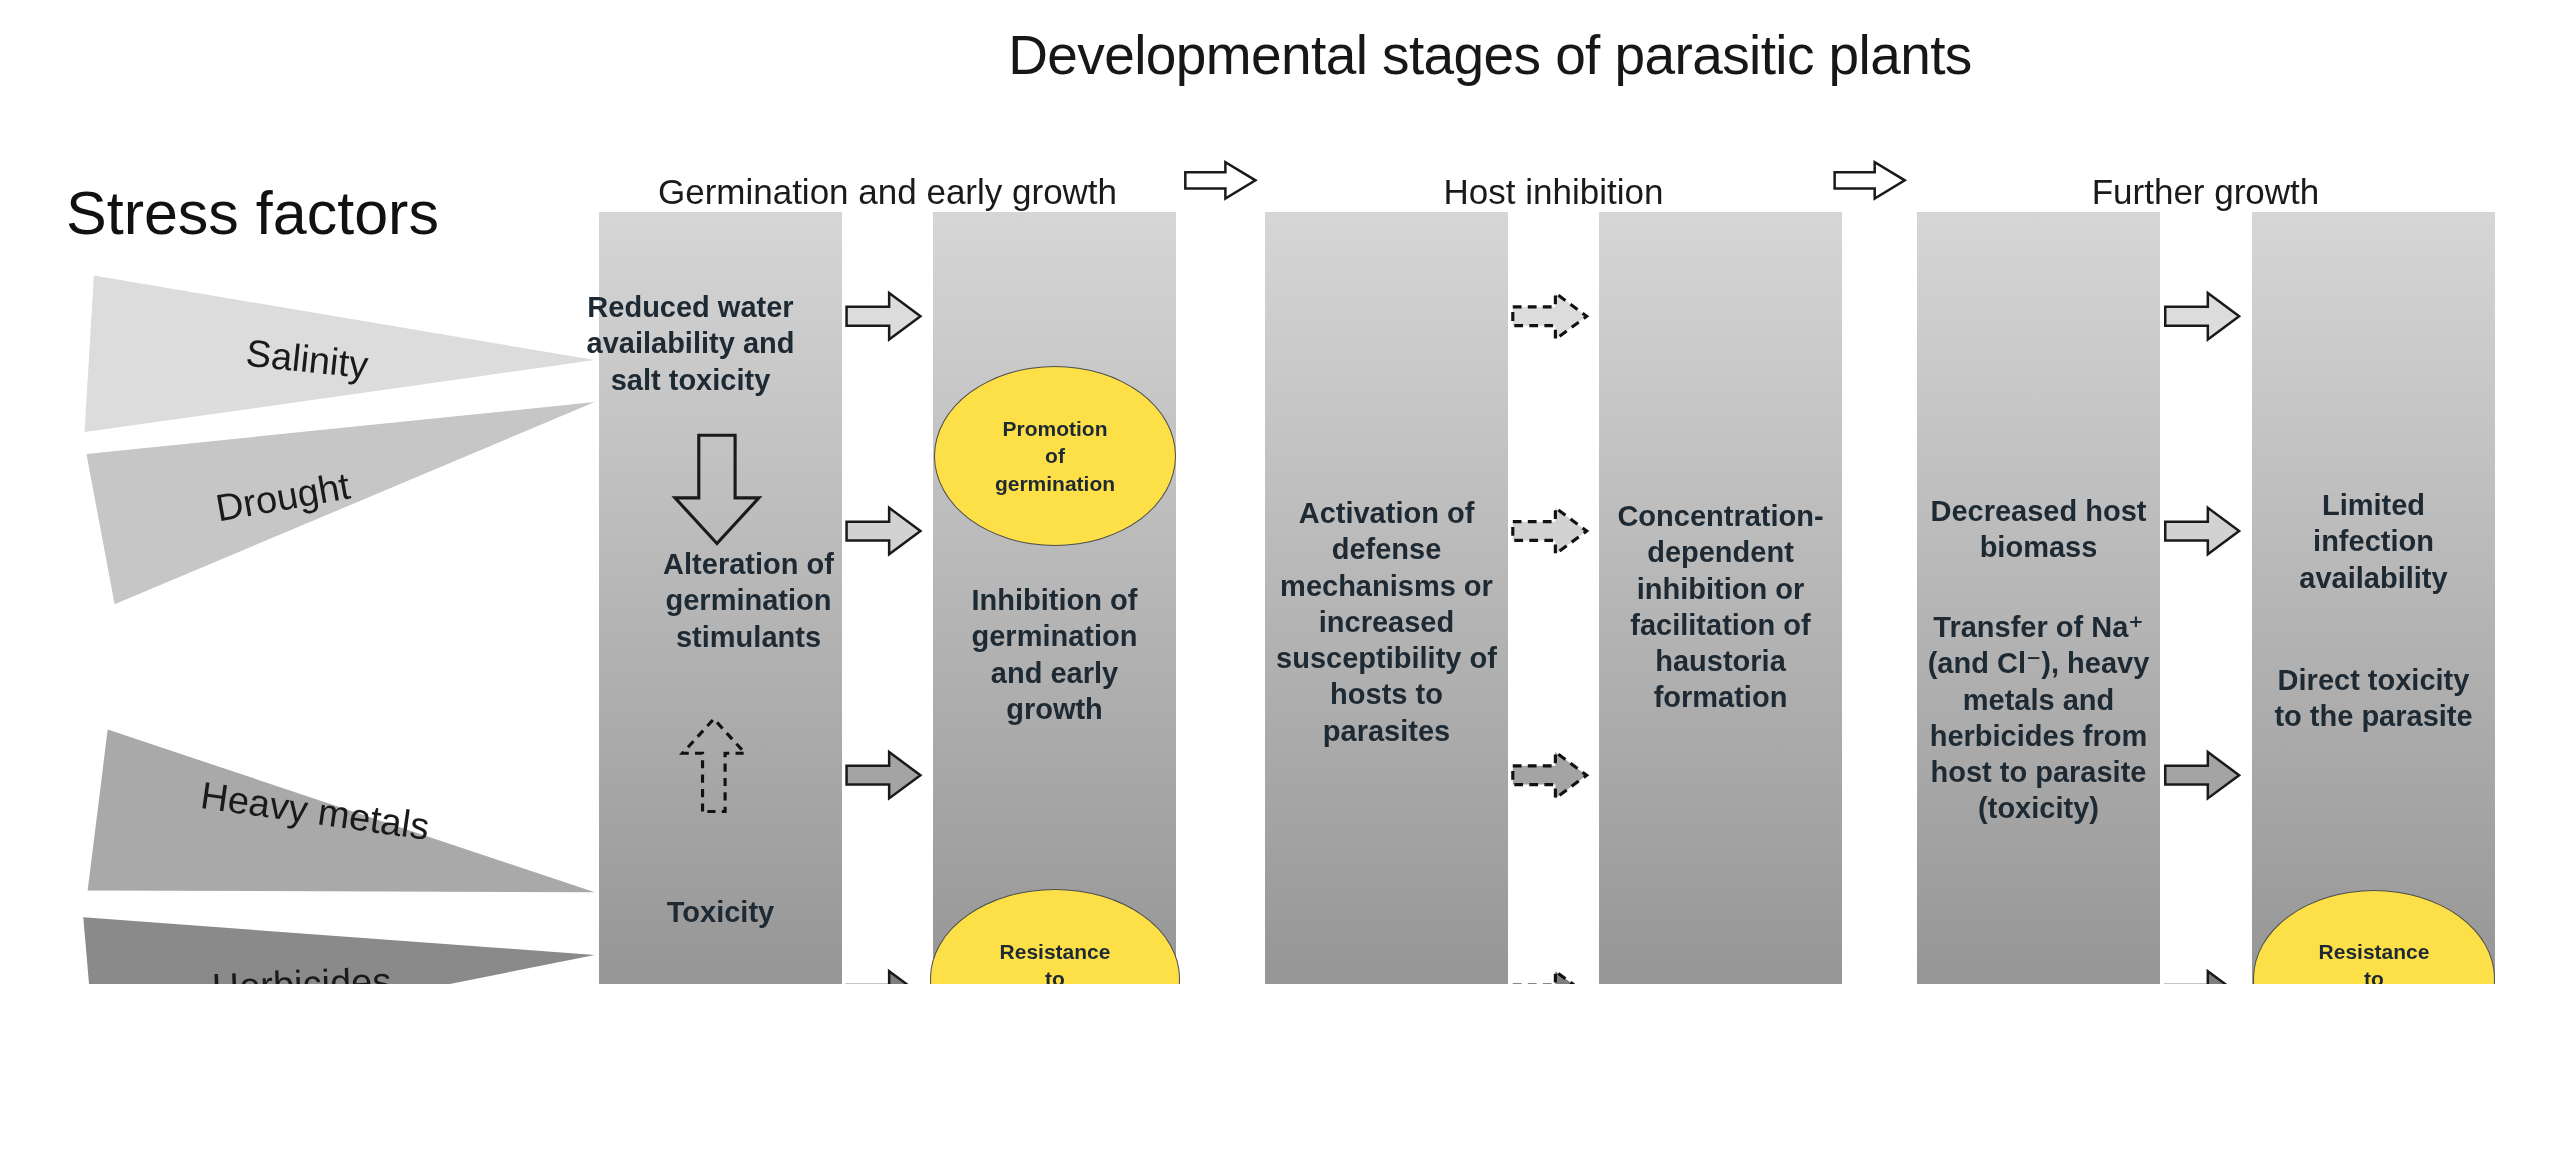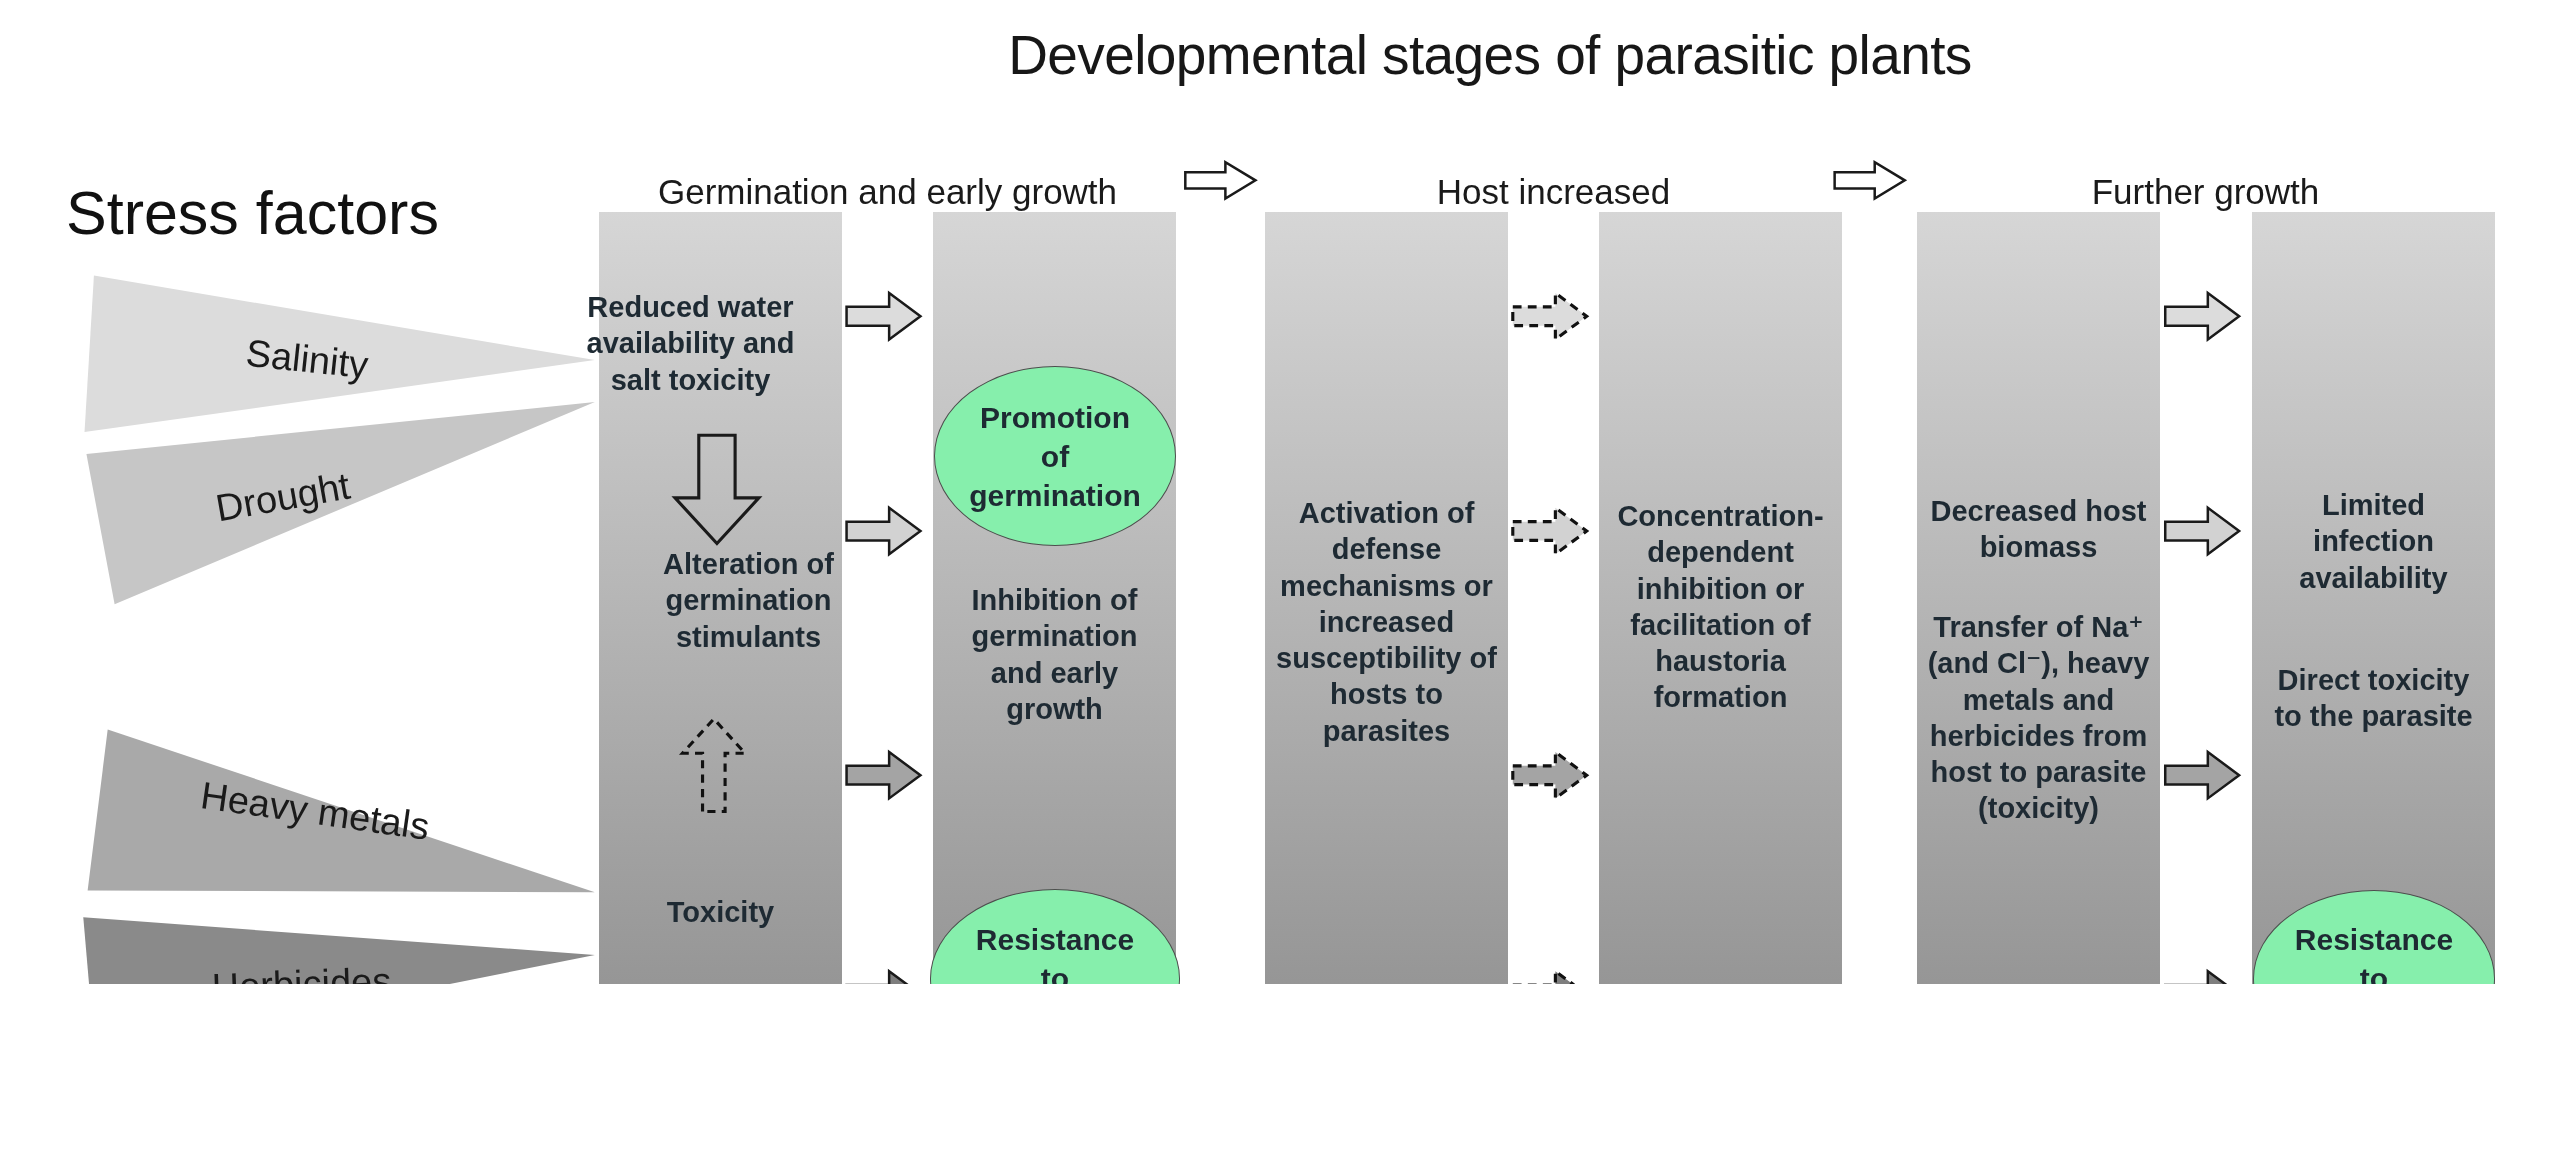--- a/index.html
+++ b/index.html
@@ -33,7 +33,7 @@
   <div class="title">Developmental stages of parasitic plants</div>
   <div class="stress-heading">Stress factors</div>
   <div class="stage-header sh1">Germination and early growth</div>
-  <div class="stage-header sh2">Host increased</div>
+  <div class="stage-header sh2">Host inhibition</div>
   <div class="stage-header sh3">Further growth</div>
 
   <div class="col c1"></div>

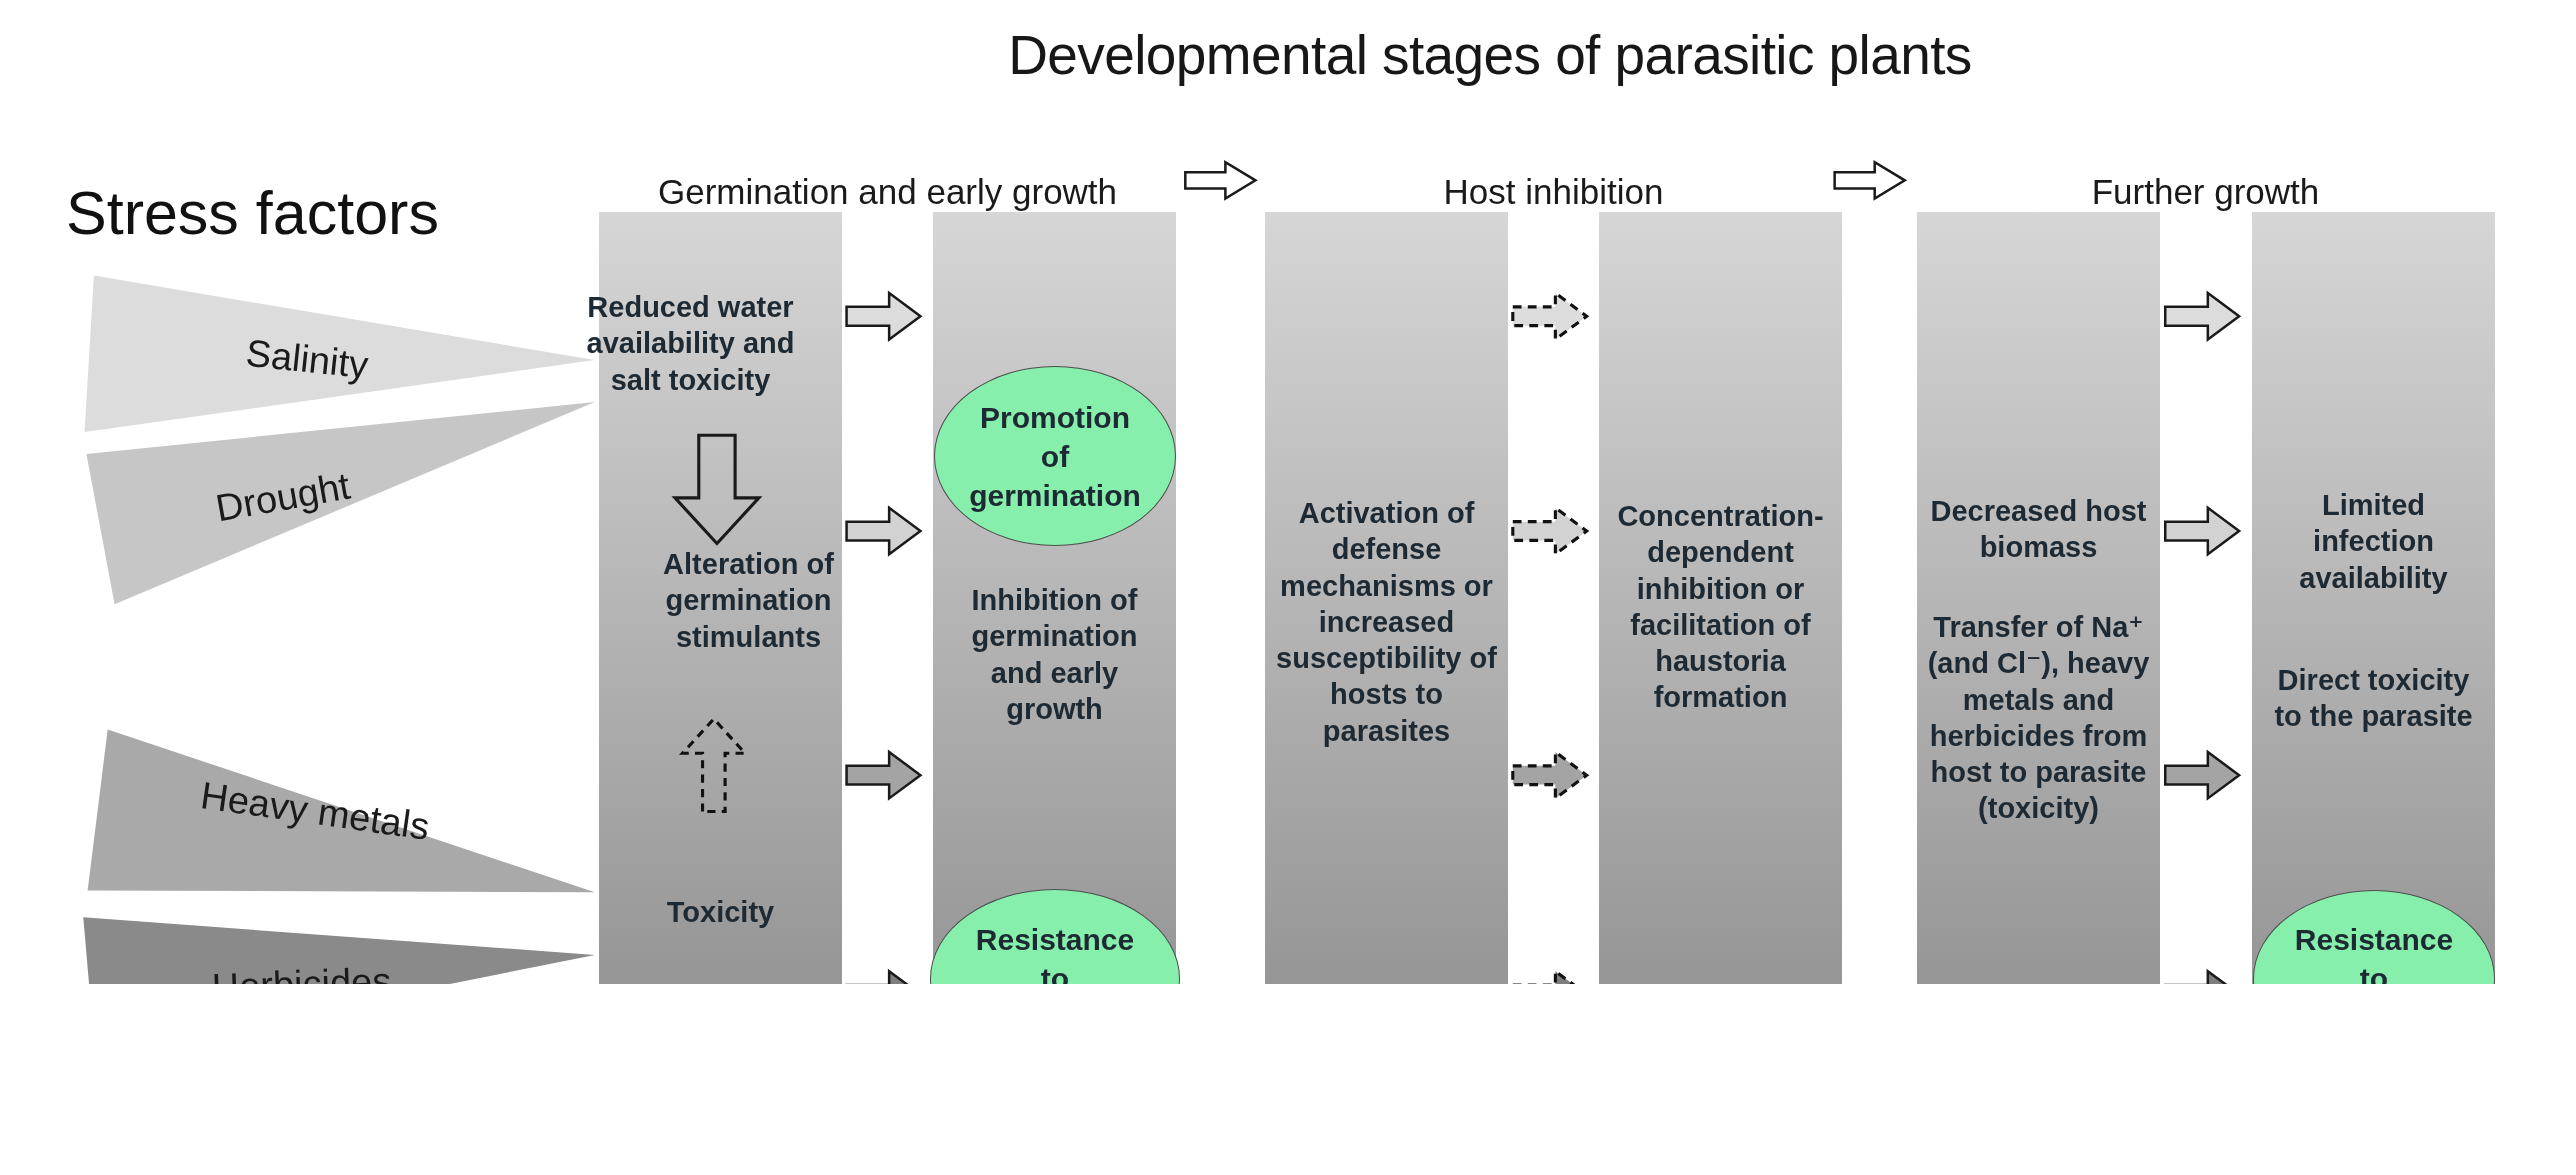--- a/index.html
+++ b/index.html
@@ -20,9 +20,9 @@
   .tblock{position:absolute;width:243px;text-align:center;font-size:29px;font-weight:bold;
           line-height:1.25;white-space:pre-line;color:#1e2a33;}
   .wedge-label{position:absolute;font-size:38px;color:#1a1a1a;text-align:center;white-space:nowrap;}
-  .oval{position:absolute;border:1.9px solid #4d4d4d;border-radius:50%;background:#86efac;
+  .oval{position:absolute;border:1.9px solid #4d4d4d;border-radius:50%;background:#fde047;
         display:flex;align-items:center;justify-content:center;text-align:center;
-        font-size:30px;font-weight:bold;line-height:1.3;white-space:pre-line;color:#1e2a33;}
+        font-size:21px;font-weight:bold;line-height:1.3;white-space:pre-line;color:#1e2a33;}
   .footer{position:absolute;left:0;top:1102px;width:2576px;height:65px;background:#fafafa;}
 </style>
 </head>

